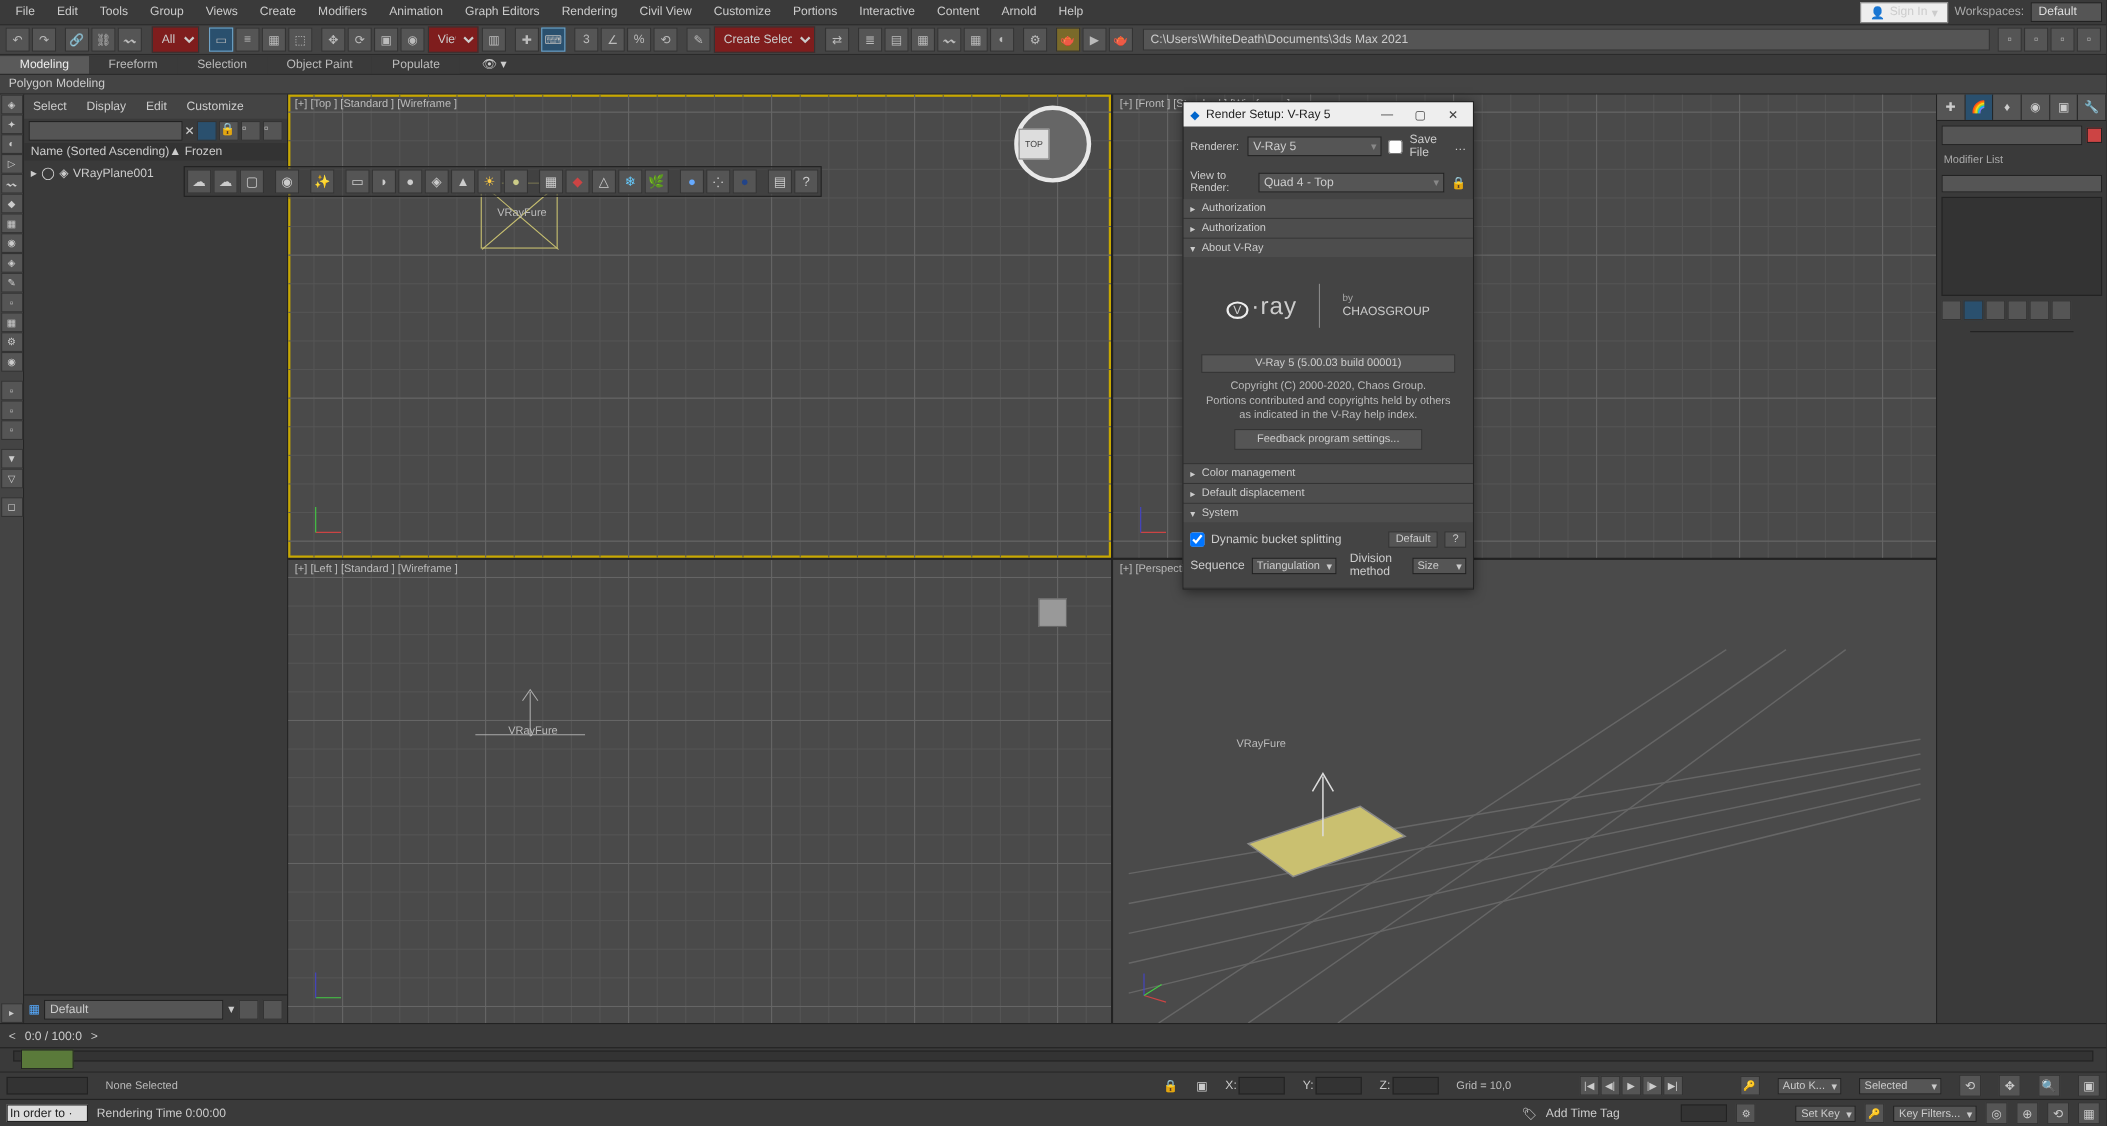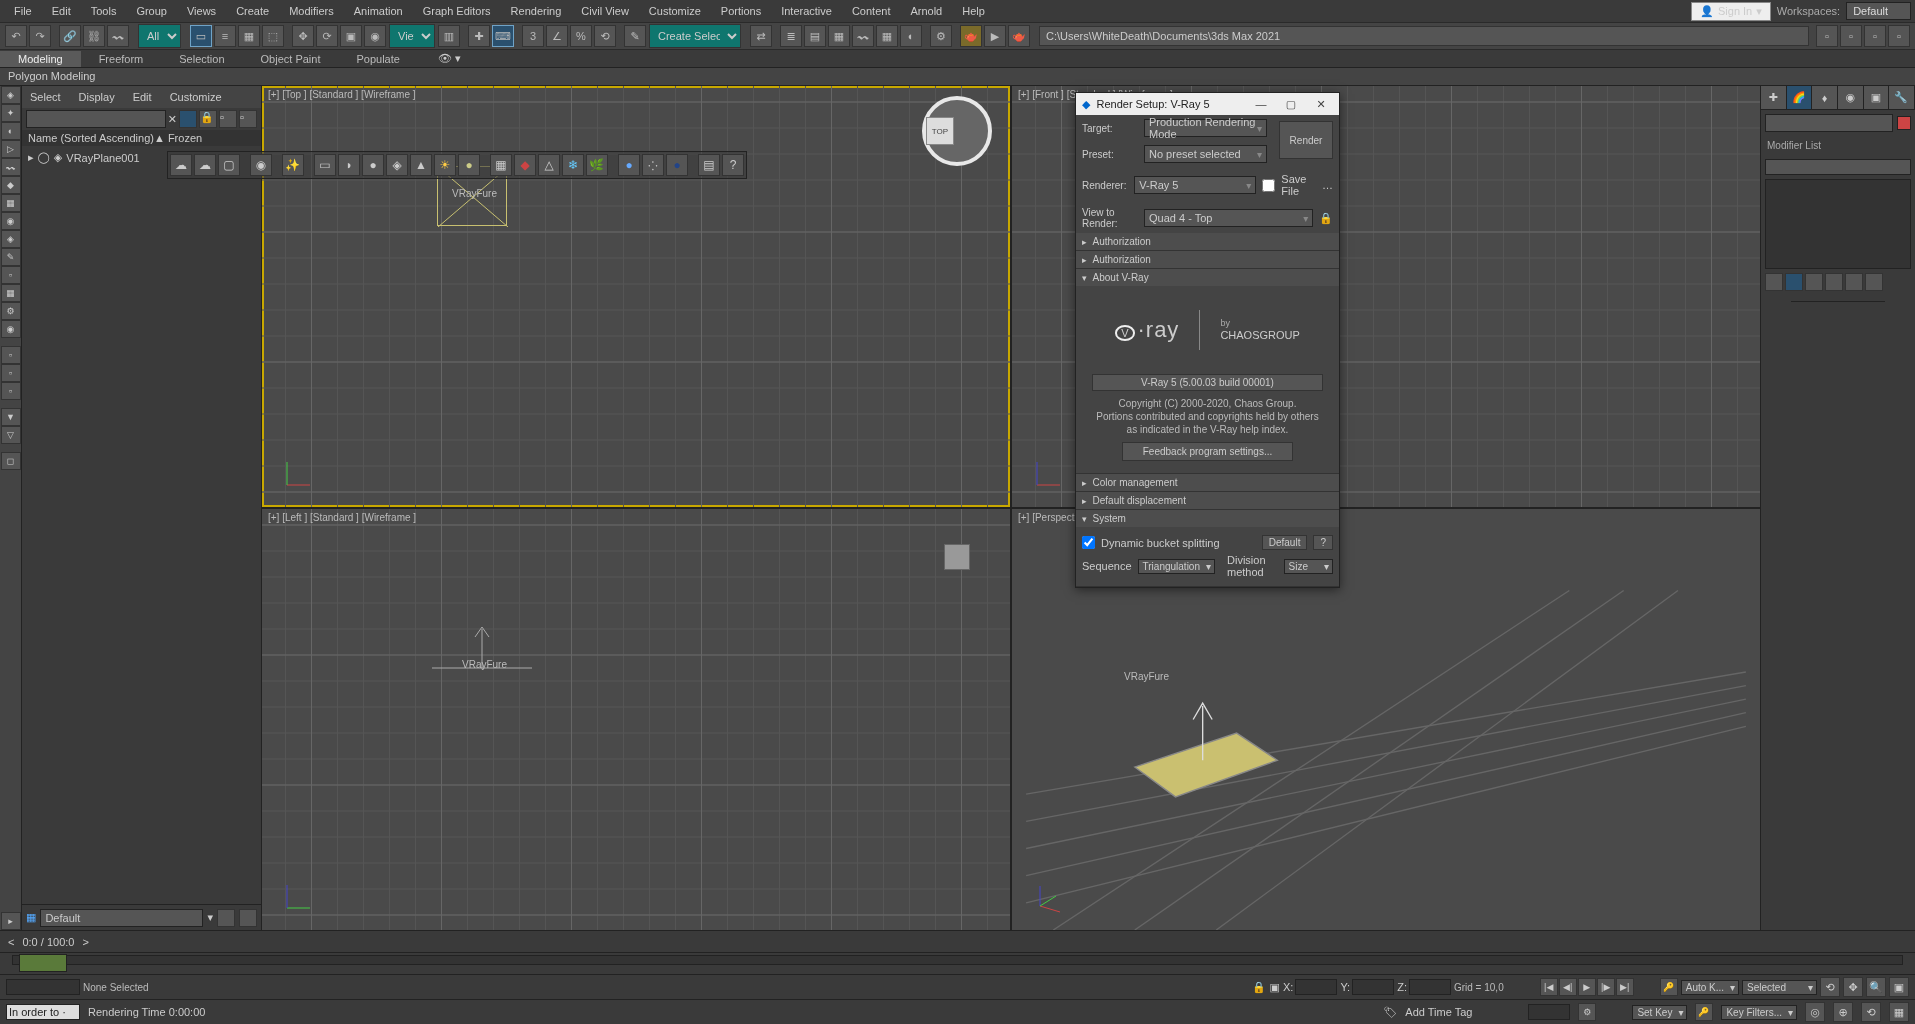--- a/index.html
+++ b/index.html
@@ -14,7 +14,7 @@
 .tbtn{width:22px;height:22px;margin:0 1px;background:#555;border:1px solid #333;display:flex;align-items:center;justify-content:center;color:#bbb}
 .tbtn.active{background:#2a506e;border-color:#6fa3c7}
 .tdiv{width:6px}
-.tsel{background:#0f766e;border:1px solid #333;color:#ccc;padding:2px 4px;height:24px;margin:0 2px}
+.tsel{background:#7f1d1d;border:1px solid #333;color:#ccc;padding:2px 4px;height:24px;margin:0 2px}
 .tpath{flex:1;background:#555;border:1px solid #333;color:#ccc;padding:2px 6px;height:20px;margin-left:8px}
 .ribbon{display:flex;background:#3a3a3a;height:18px;align-items:center;border-bottom:1px solid #222}
 .ribbon-tab{padding:2px 18px;background:#3a3a3a;color:#bbb}

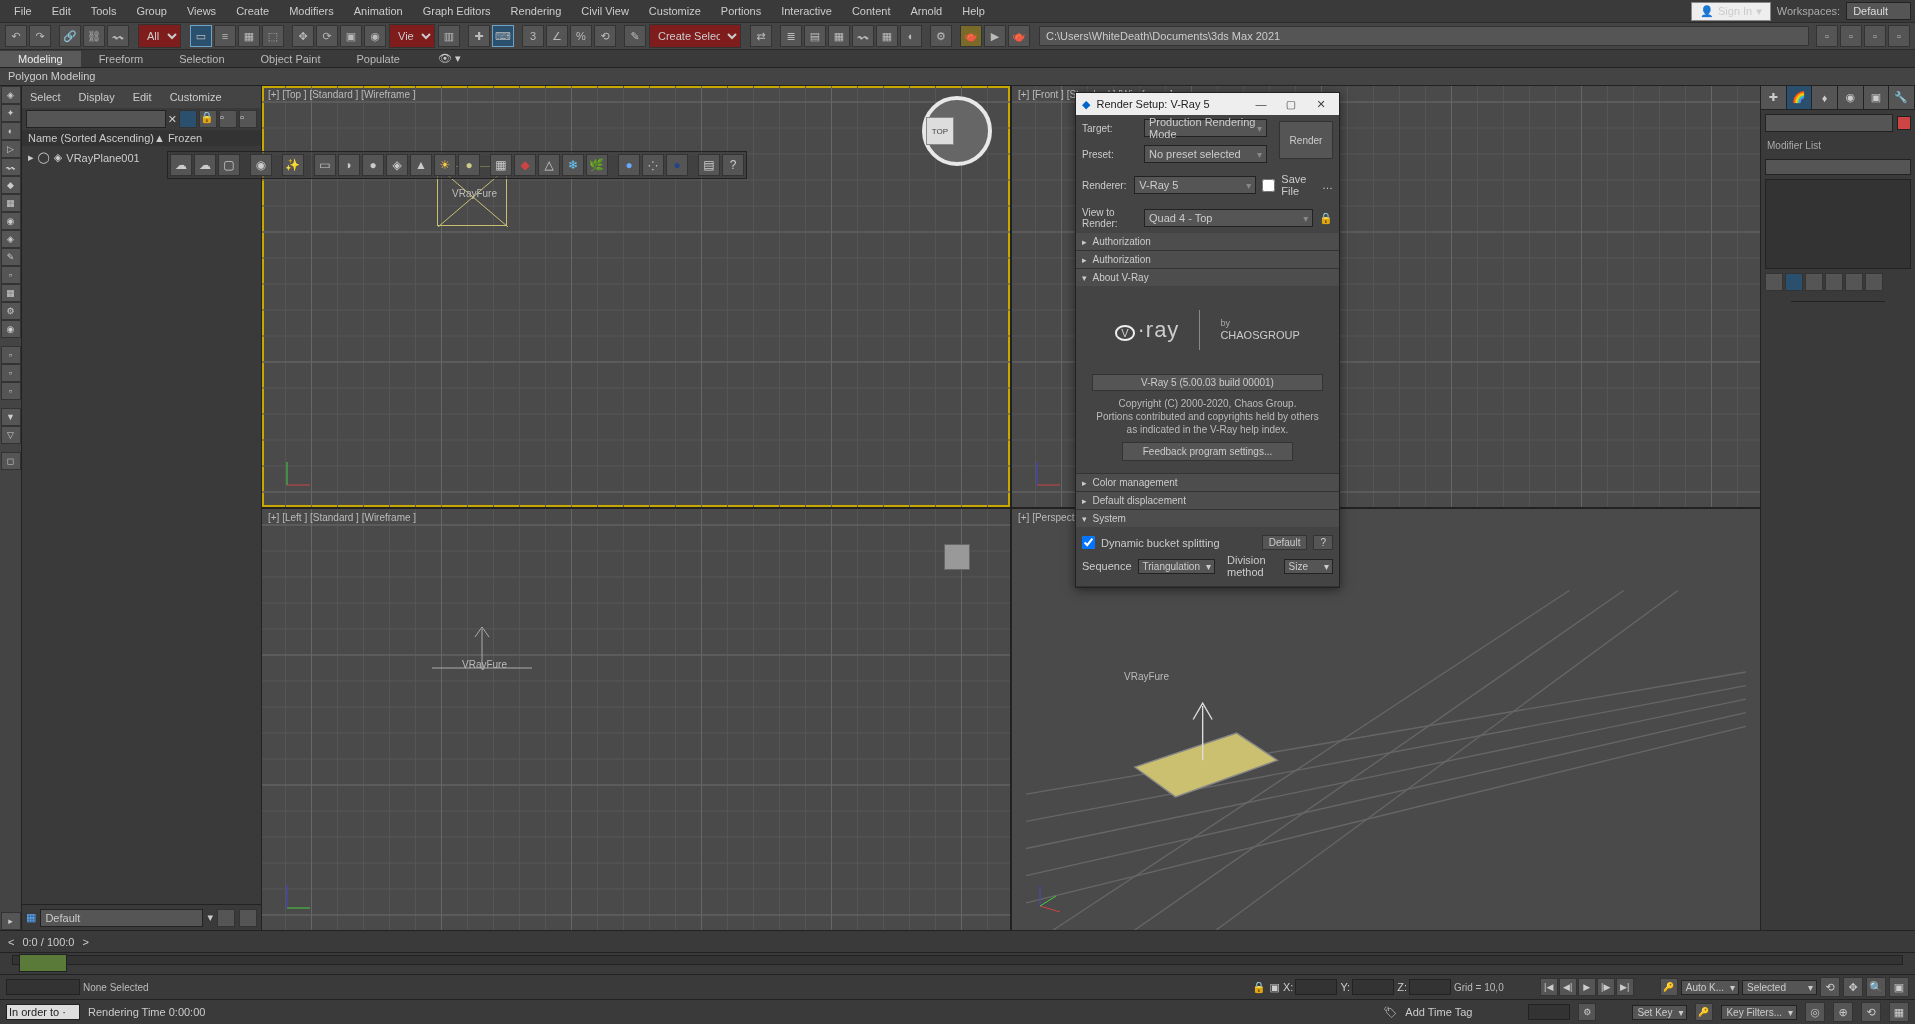--- a/index.html
+++ b/index.html
@@ -416,25 +416,6 @@
     <span class="wbtn">▢</span>
     <span class="wbtn">✕</span>
   </div>
-  <div style="display:flex">
-    <div style="flex:1">
-      <div class="dlg-row">
-        <div class="dlg-label">Target:</div>
-        <div class="dlg-select">
-            <span>Production Rendering Mode</span>
-          </div>
-      </div>
-      <div class="dlg-row">
-        <div class="dlg-label">Preset:</div>
-        <div class="dlg-select">
-            <span>No preset selected</span>
-          </div>
-      </div>
-    </div>
-    <div style="padding:6px">
-      <div class="dlg-render-btn">Render</div>
-    </div>
-  </div>
   <div class="dlg-row">
     <div class="dlg-label">Renderer:</div>
     <div class="dlg-select" style="flex:0 0 122px">

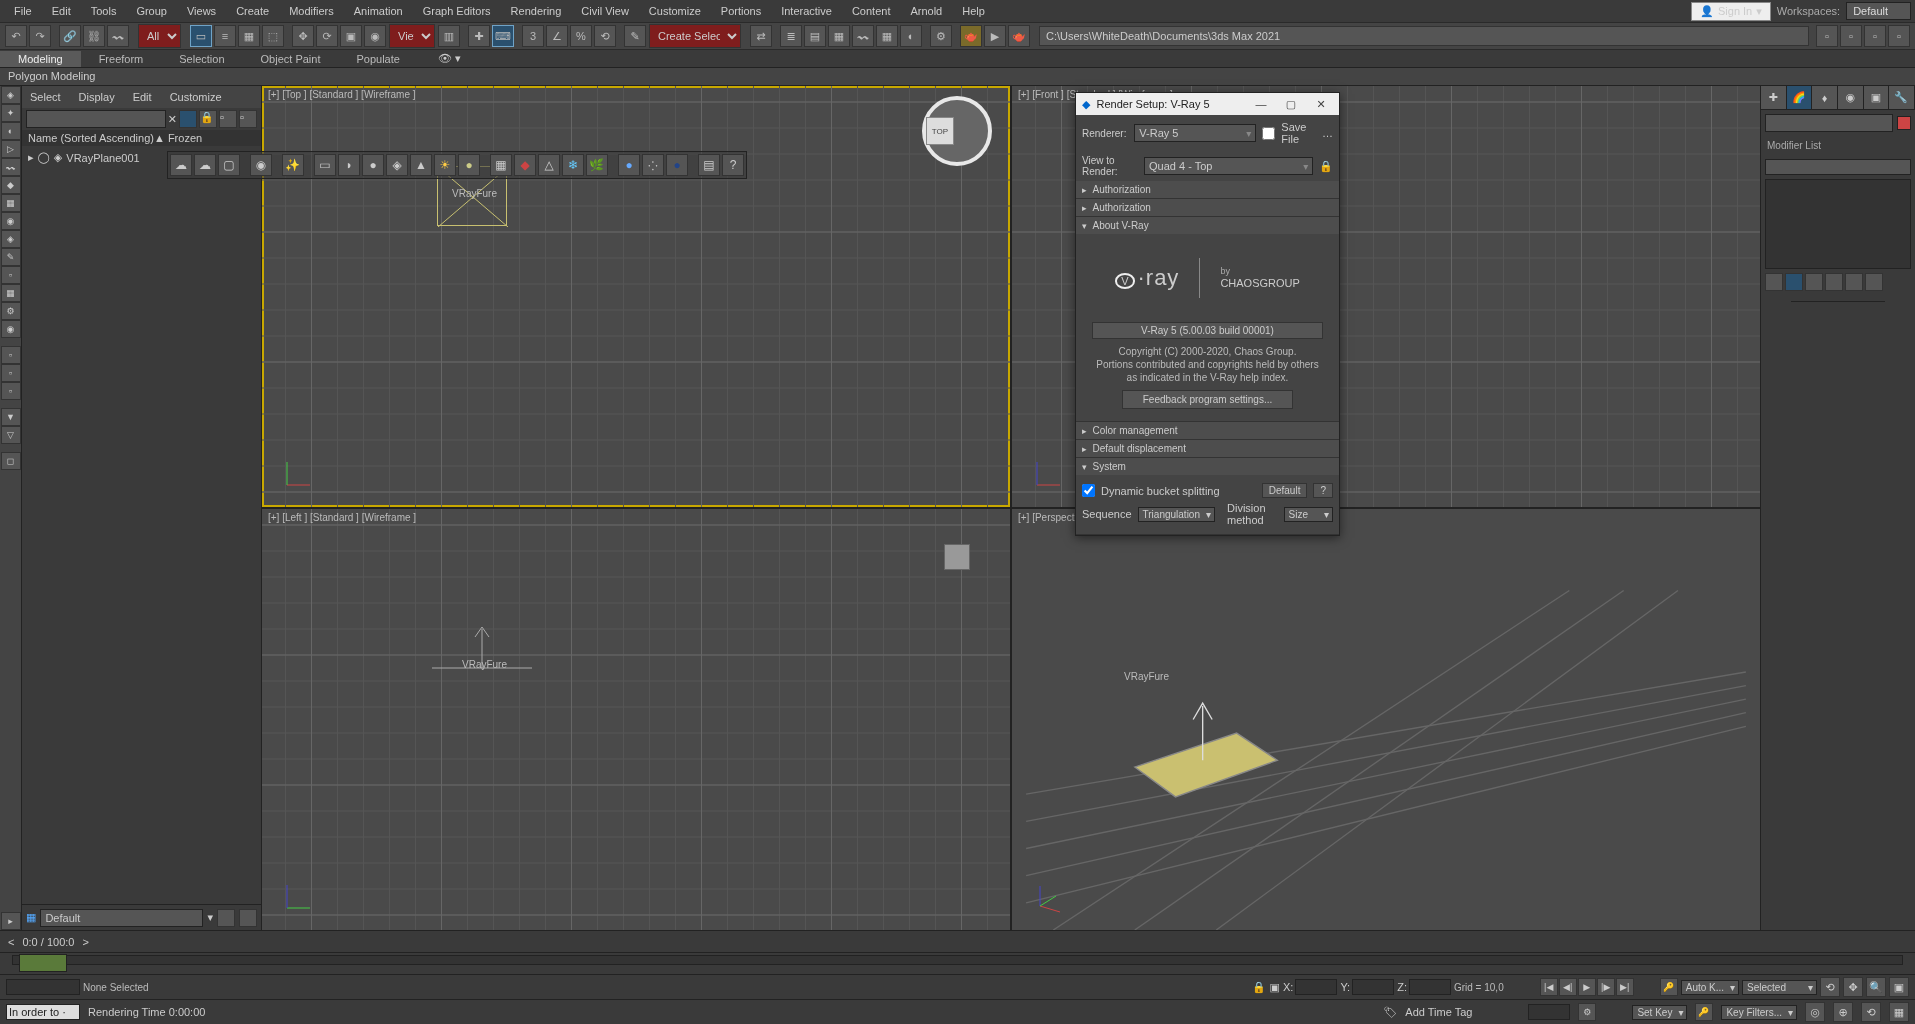--- a/index.html
+++ b/index.html
@@ -90,7 +90,7 @@
 .timeslider{flex:1;height:14px;background:#555;border:1px solid #222;position:relative}
 .timehandle{position:absolute;left:6px;top:-2px;width:48px;height:18px;background:#5a7a3a;border:1px solid #222}
 .ruler{height:22px;background:#3a3a3a;display:flex;align-items:center;padding:0 20px;border-top:1px solid #222;position:relative}
-.status{height:25px;background:#3a3a3a;display:flex;align-items:center;padding:0 6px;border-top:1px solid #222;gap:3px}
+.status{height:25px;background:#3a3a3a;display:flex;align-items:center;padding:0 6px;border-top:1px solid #222;gap:16px}
 .status input{background:#ccc;border:1px solid #222;height:16px;width:72px;color:#222;padding:0 2px}
 .status .txt{font-size:10px;color:#bbb}
 .status .spacer{flex:1}

